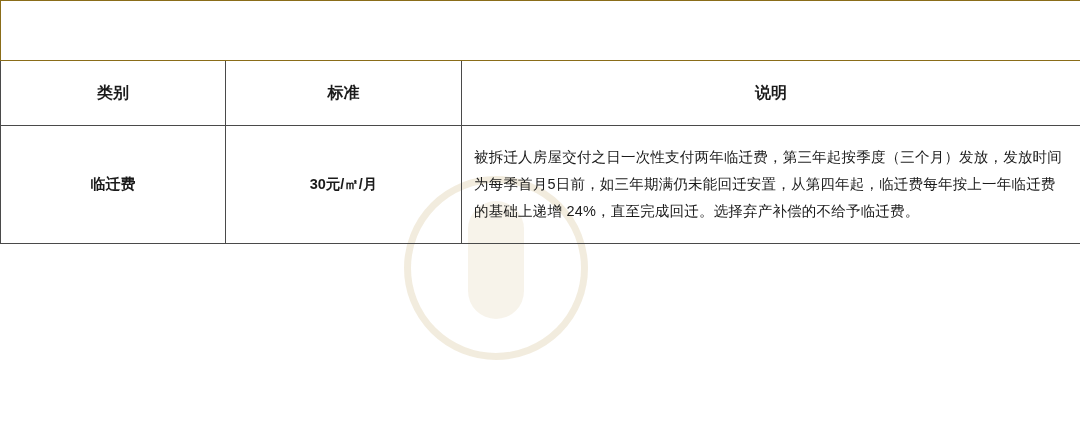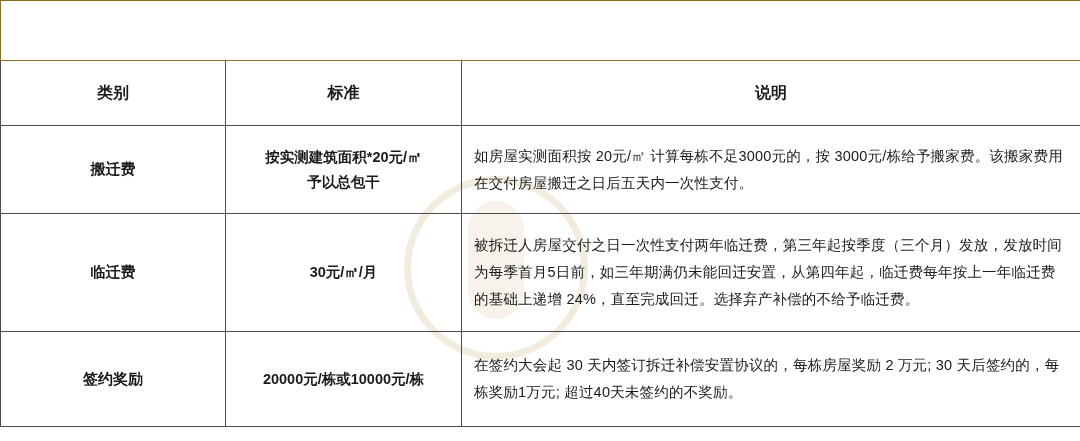--- a/index.html
+++ b/index.html
@@ -123,14 +123,6 @@
         <td class="hdr">说明</td>
       </tr>
 
-      <tr class="row-1">
-        <td class="cat-cell">搬迁费</td>
-        <td class="std-cell">
-          <div>按实测建筑面积*20元/㎡</div>
-          <div>予以总包干</div>
-        </td>
-        <td class="desc-cell">如房屋实测面积按 20元/㎡ 计算每栋不足3000元的，按 3000元/栋给予搬家费。该搬家费用在交付房屋搬迁之日后五天内一次性支付。</td>
-      </tr>
 
       <tr class="row-2">
         <td class="cat-cell">临迁费</td>

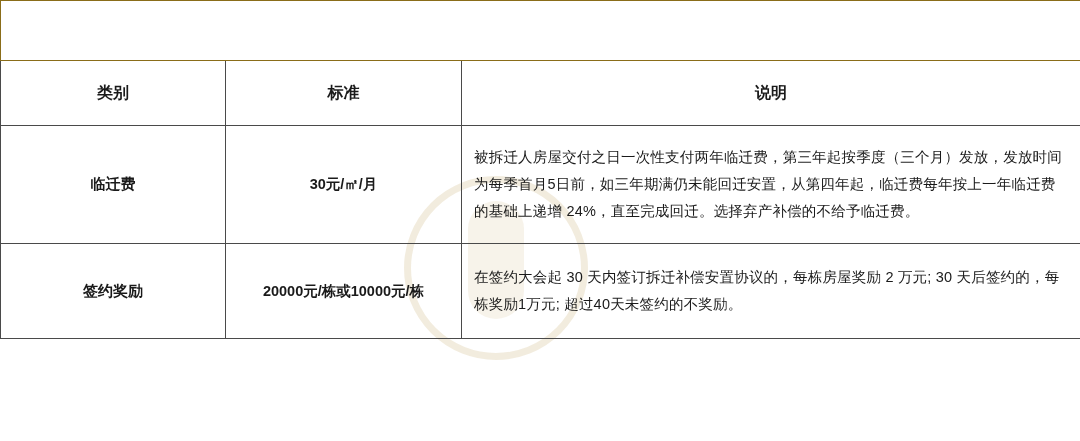--- a/index.html
+++ b/index.html
@@ -132,13 +132,6 @@
         <td class="desc-cell">被拆迁人房屋交付之日一次性支付两年临迁费，第三年起按季度（三个月）发放，发放时间为每季首月5日前，如三年期满仍未能回迁安置，从第四年起，临迁费每年按上一年临迁费的基础上递增 24%，直至完成回迁。选择弃产补偿的不给予临迁费。</td>
       </tr>
 
-      <tr class="row-3">
-        <td class="cat-cell">签约奖励</td>
-        <td class="std-cell">
-          <div>20000元/栋或10000元/栋</div>
-        </td>
-        <td class="desc-cell">在签约大会起 30 天内签订拆迁补偿安置协议的，每栋房屋奖励 2 万元; 30 天后签约的，每栋奖励1万元; 超过40天未签约的不奖励。</td>
-      </tr>
     </tbody>
   </table>
 </div>

